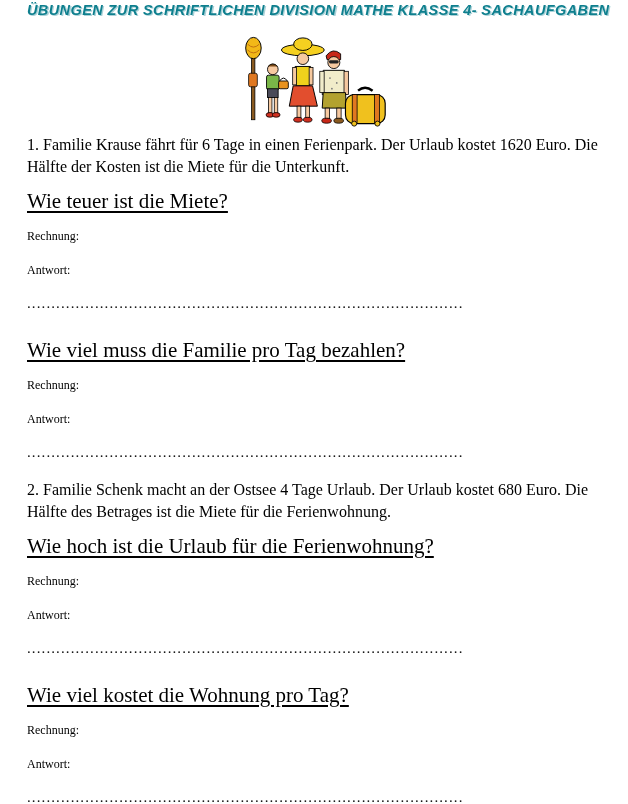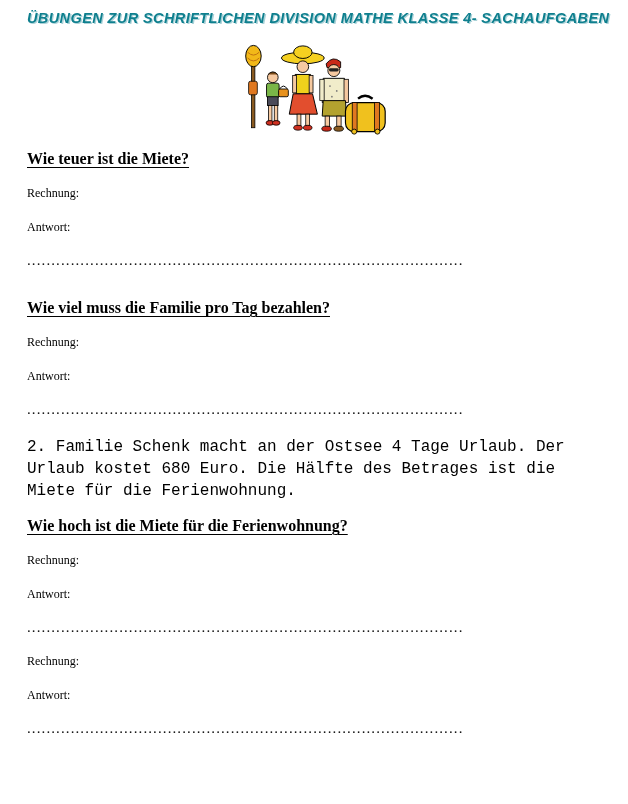--- a/index.html
+++ b/index.html
@@ -8,7 +8,7 @@
     width: 628px;
     height: 804px;
     box-sizing: border-box;
-    padding: 8px 28px 0 27px;
+    padding: 0 28px 0 27px;
     background: #ffffff;
     font-family: "Liberation Serif", serif;
     color: #000000;

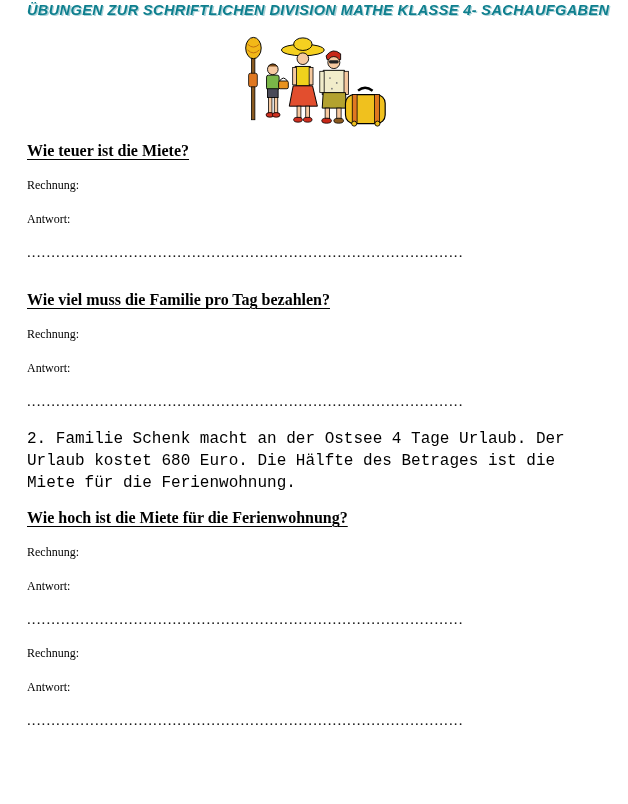--- a/index.html
+++ b/index.html
@@ -136,6 +136,7 @@
   </div>
 
   <section>
+    <p class="statement">1. Familie Krause fährt für 6 Tage in einen Ferienpark. Der Urlaub kostet 1620 Euro. Die Hälfte der Kosten ist die Miete für die Unterkunft.</p>
 
     <p class="question">Wie teuer ist die Miete?</p>
     <p class="label">Rechnung:</p>

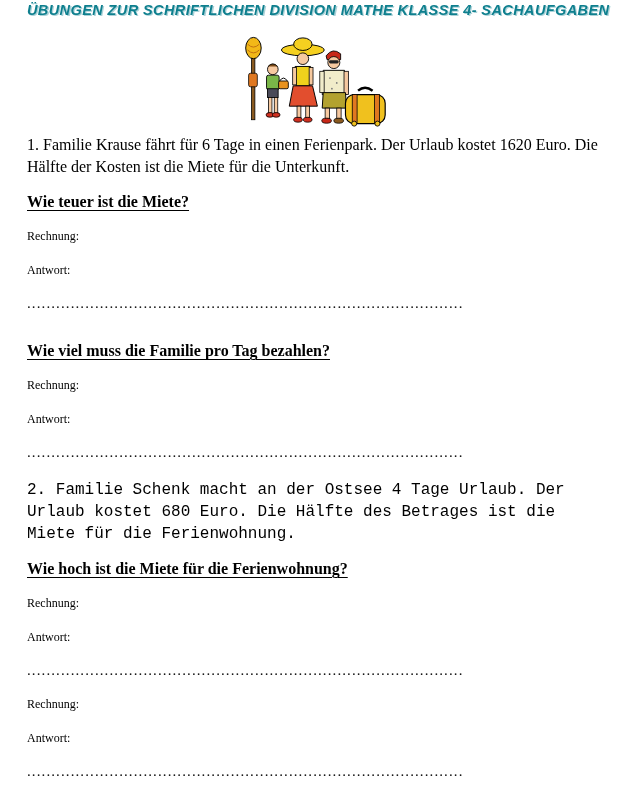--- a/index.html
+++ b/index.html
@@ -40,11 +40,10 @@
   .statement.second { margin-top: 18px; font-family: Liberation Mono, monospace; }
   .question {
     margin: 14px 0 0 0;
-    font-size: 16px;
+    font-size: 21px;
     line-height: 19px;
     text-decoration: underline;
     text-underline-offset: 3px;
-    font-weight: bold;
   }
   .question.after-dots { margin-top: 29px; }
   .label {

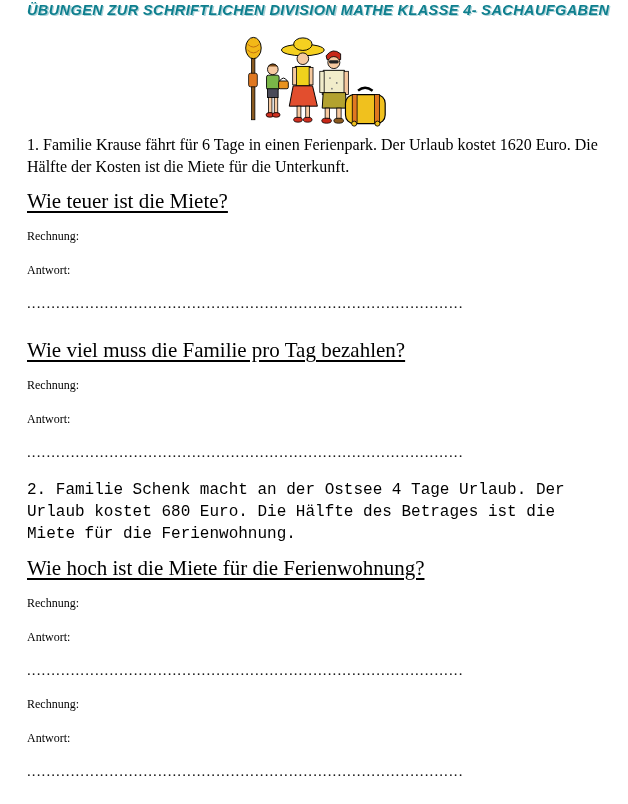--- a/index.html
+++ b/index.html
@@ -37,7 +37,7 @@
     line-height: 22px;
     max-width: 580px;
   }
-  .statement.second { margin-top: 18px; font-family: Liberation Mono, monospace; }
+  .statement.second { margin-top: 18px; }
   .question {
     margin: 14px 0 0 0;
     font-size: 21px;

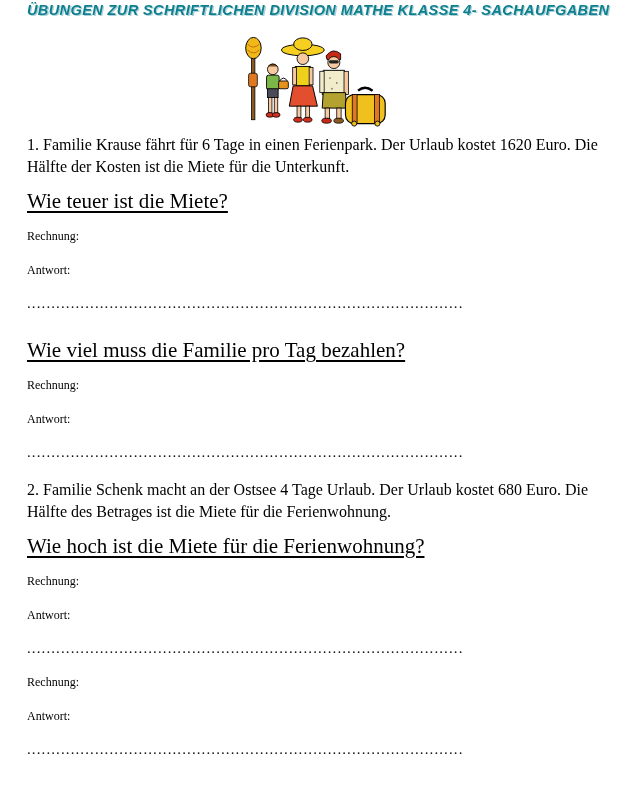--- a/index.html
+++ b/index.html
@@ -151,7 +151,7 @@
   <section>
     <p class="statement second">2. Familie Schenk macht an der Ostsee 4 Tage Urlaub. Der Urlaub kostet 680 Euro. Die Hälfte des Betrages ist die Miete für die Ferienwohnung.</p>
 
-    <p class="question">Wie hoch ist die Miete für die Ferienwohnung?</p>
+    <p class="question">Wie hoch ist die Urlaub für die Ferienwohnung?</p>
     <p class="label">Rechnung:</p>
     <p class="label">Antwort:</p>
     <p class="dots">..........................................................................................</p>

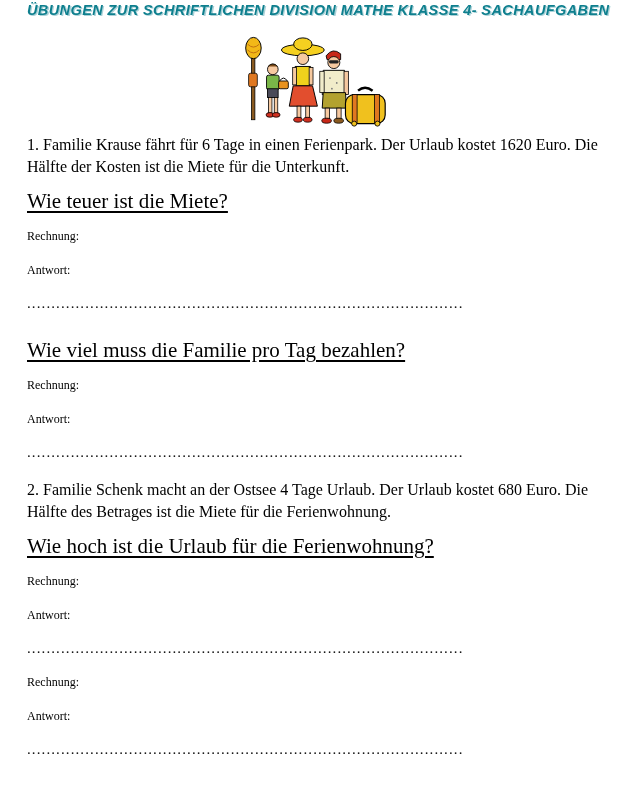--- a/index.html
+++ b/index.html
@@ -156,6 +156,7 @@
     <p class="label">Antwort:</p>
     <p class="dots">..........................................................................................</p>
 
+    <p class="question after-dots">Wie viel kostet die Wohnung pro Tag?</p>
     <p class="label">Rechnung:</p>
     <p class="label">Antwort:</p>
     <p class="dots">..........................................................................................</p>

